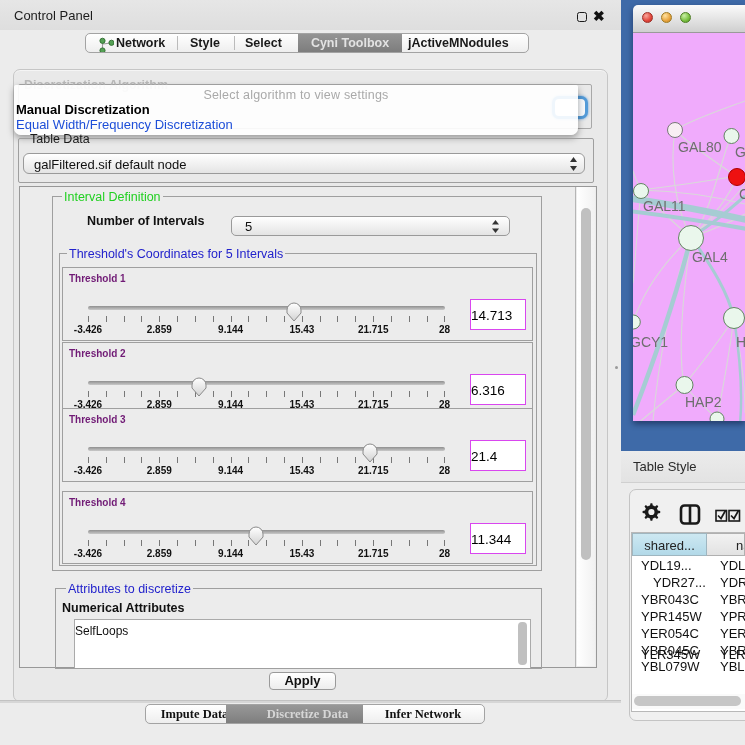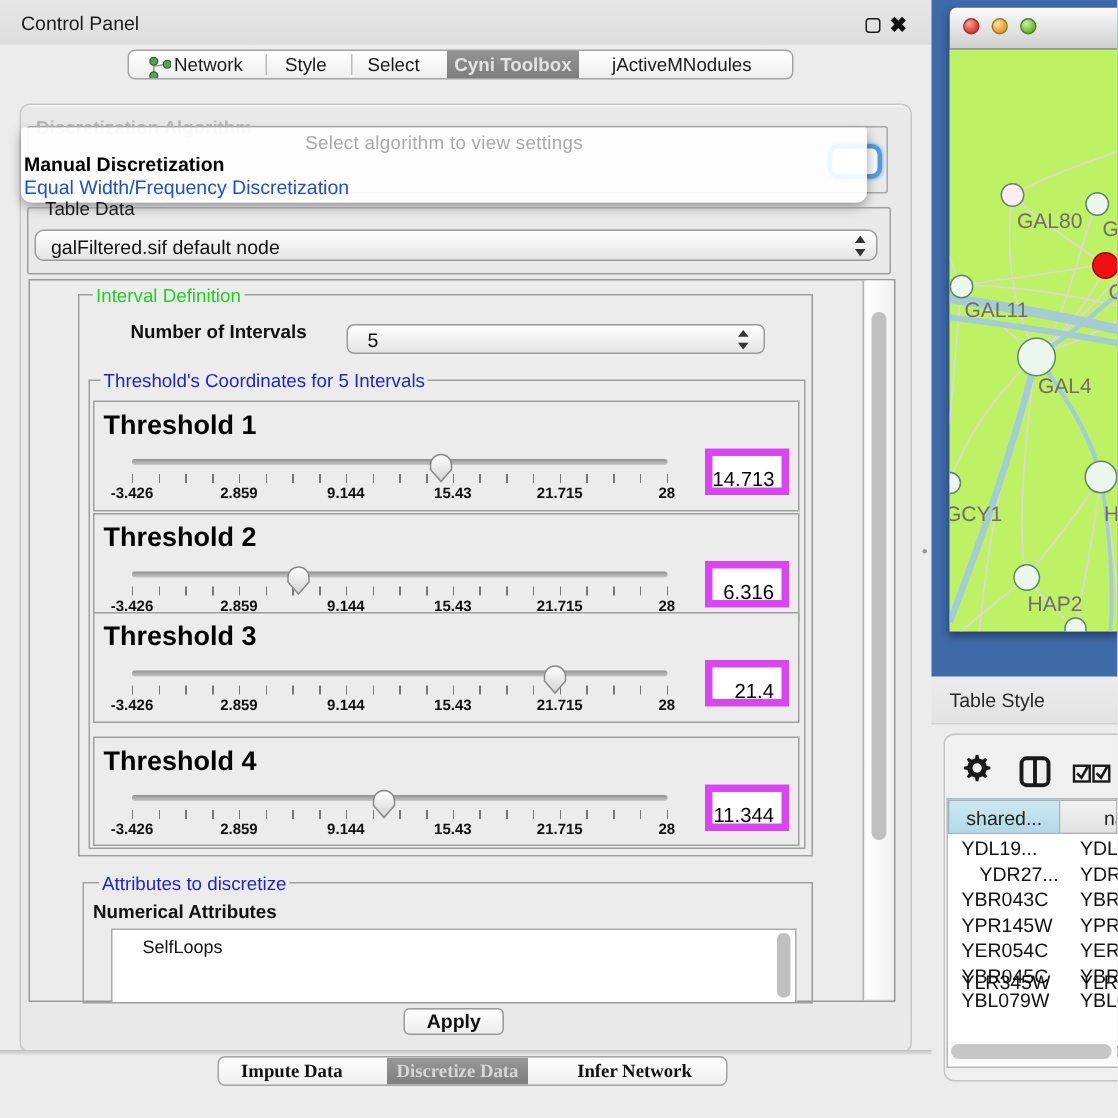--- a/index.html
+++ b/index.html
@@ -15,7 +15,7 @@
 #tabbar{left:85px;top:33px;width:442px;height:18px;background:linear-gradient(#ffffff,#eeeeee);
   border:1px solid #a3a3a3;border-radius:5px;overflow:hidden;}
 .tabsep{position:absolute;top:2px;width:1px;height:14px;background:#bbbbbb;}
-.tablab{position:absolute;top:2px;font-size:12.5px;font-weight:normal;color:#1a1a1a;}
+.tablab{position:absolute;top:2px;font-size:12.5px;font-weight:bold;color:#1a1a1a;}
 #tabsel{position:absolute;left:212px;top:0;width:88px;height:18px;background:linear-gradient(#949494,#7d7d7d);color:#e3e3e3;font-size:12.5px;font-weight:bold;text-align:center;line-height:18px;}
 
 #outerpanel{left:13px;top:69px;width:593px;height:631px;background:#e9e9e9;

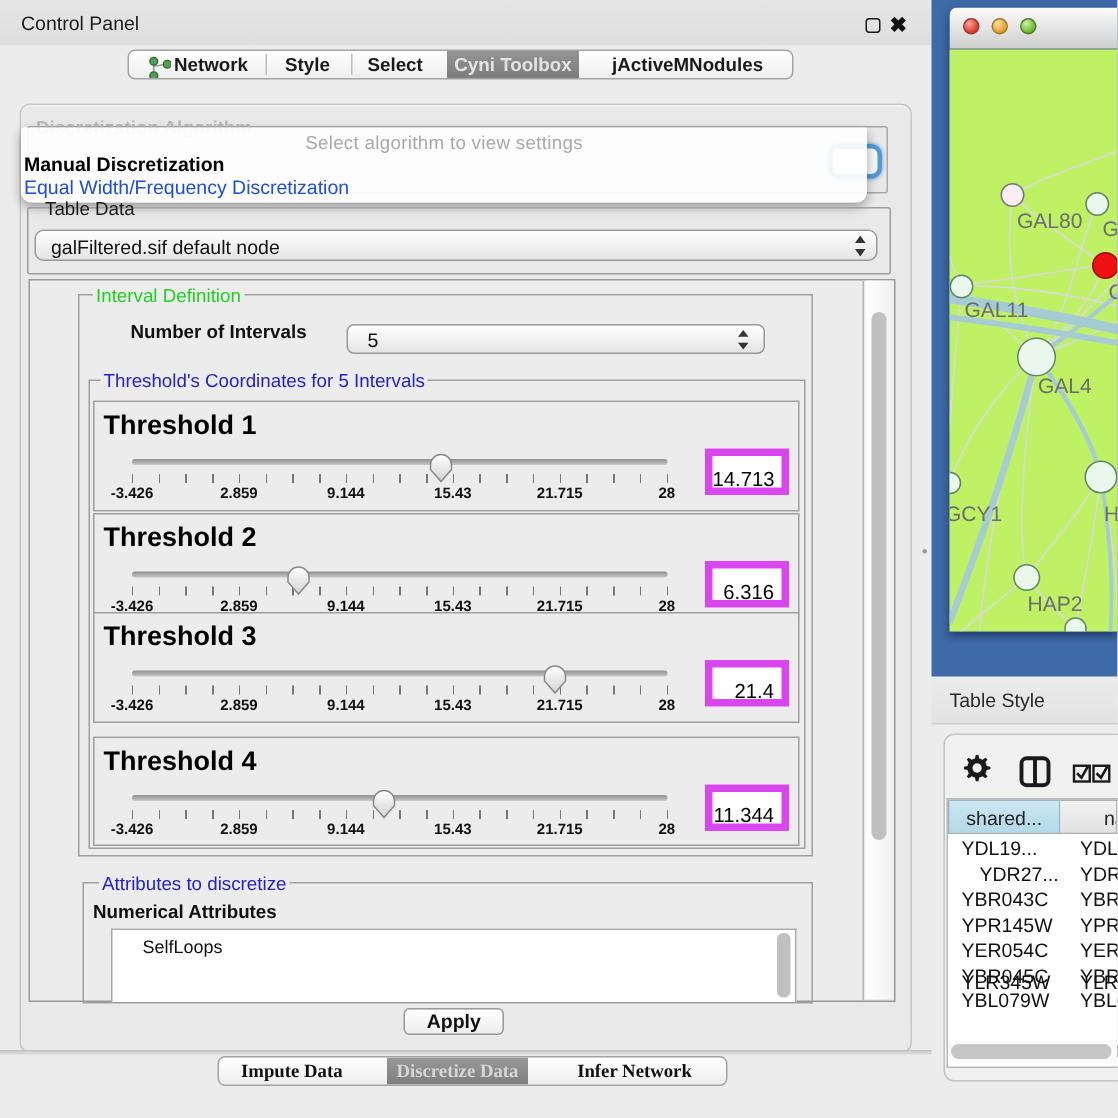--- a/index.html
+++ b/index.html
@@ -16,7 +16,7 @@
   border:1px solid #a3a3a3;border-radius:5px;overflow:hidden;}
 .tabsep{position:absolute;top:2px;width:1px;height:14px;background:#bbbbbb;}
 .tablab{position:absolute;top:2px;font-size:12.5px;font-weight:bold;color:#1a1a1a;}
-#tabsel{position:absolute;left:212px;top:0;width:88px;height:18px;background:linear-gradient(#949494,#7d7d7d);color:#e3e3e3;font-size:12.5px;font-weight:bold;text-align:center;line-height:18px;}
+#tabsel{position:absolute;left:212px;top:0;width:104px;height:18px;background:linear-gradient(#949494,#7d7d7d);color:#e3e3e3;font-size:12.5px;font-weight:bold;text-align:center;line-height:18px;}
 
 #outerpanel{left:13px;top:69px;width:593px;height:631px;background:#e9e9e9;
   border:1px solid #c6c6c6;border-radius:7px;box-shadow:inset 0 1px 0 #f5f5f5;}

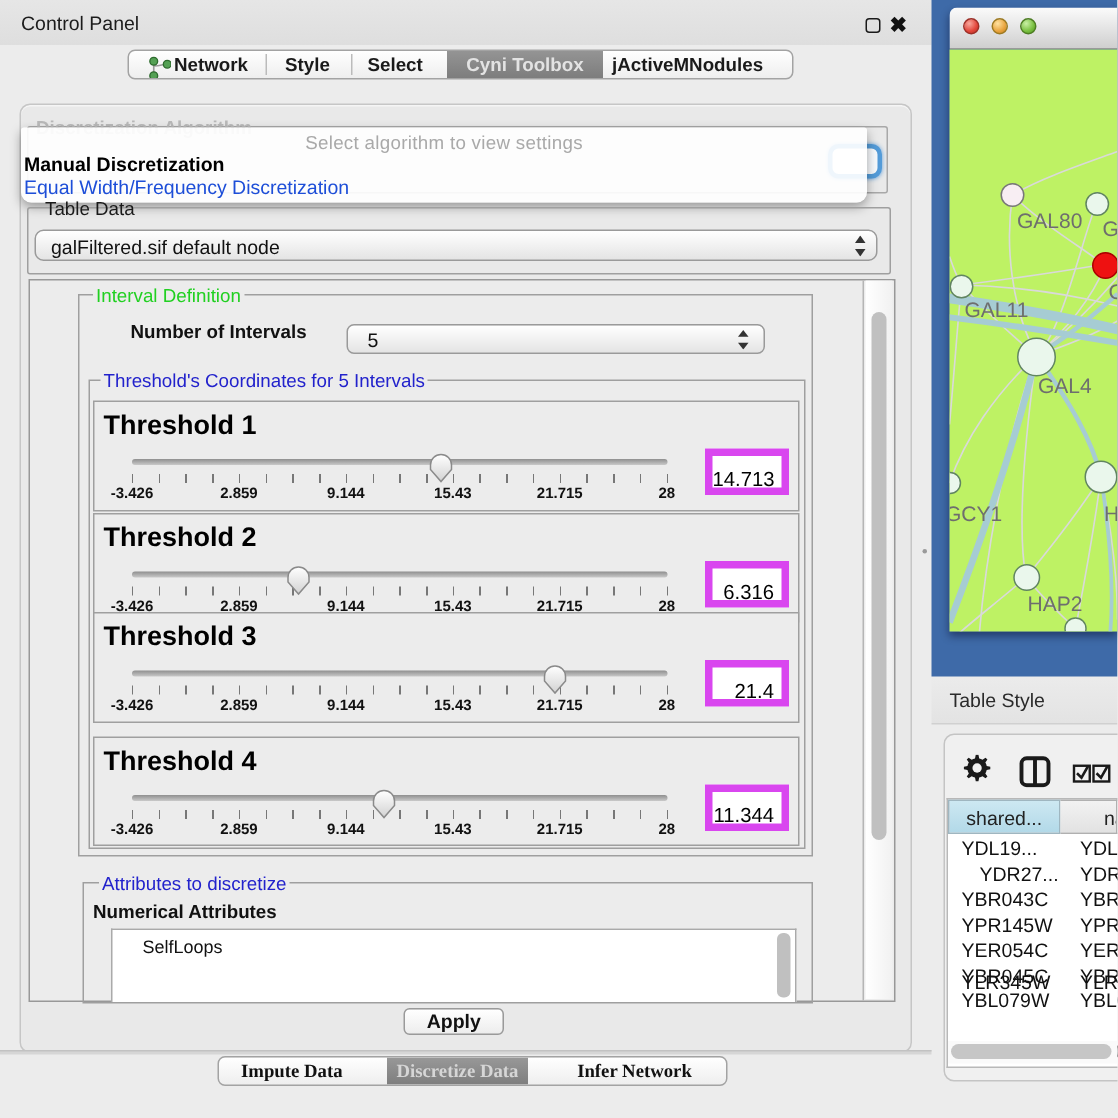--- a/index.html
+++ b/index.html
@@ -87,7 +87,7 @@
 #mactitle{left:633px;top:5px;width:112px;height:27px;border-radius:5px 0 0 0;
   background:linear-gradient(#fbfbfb,#cfcfcf);border-bottom:1px solid #9a9a9a;}
 .light{position:absolute;top:7px;width:11px;height:11px;border-radius:6px;}
-#canvas{left:633px;top:33px;width:112px;height:388px;background:#bef264;overflow:hidden;}
+#canvas{left:633px;top:33px;width:112px;height:388px;background:#f0abfc;overflow:hidden;}
 
 #tpbar{left:621px;top:452px;width:124px;height:30px;background:linear-gradient(#ebebeb,#e3e3e3);border-bottom:1px solid #d0d0d0;}
 #tptext{left:633px;top:459px;font-size:13px;color:#2a2a2a;}

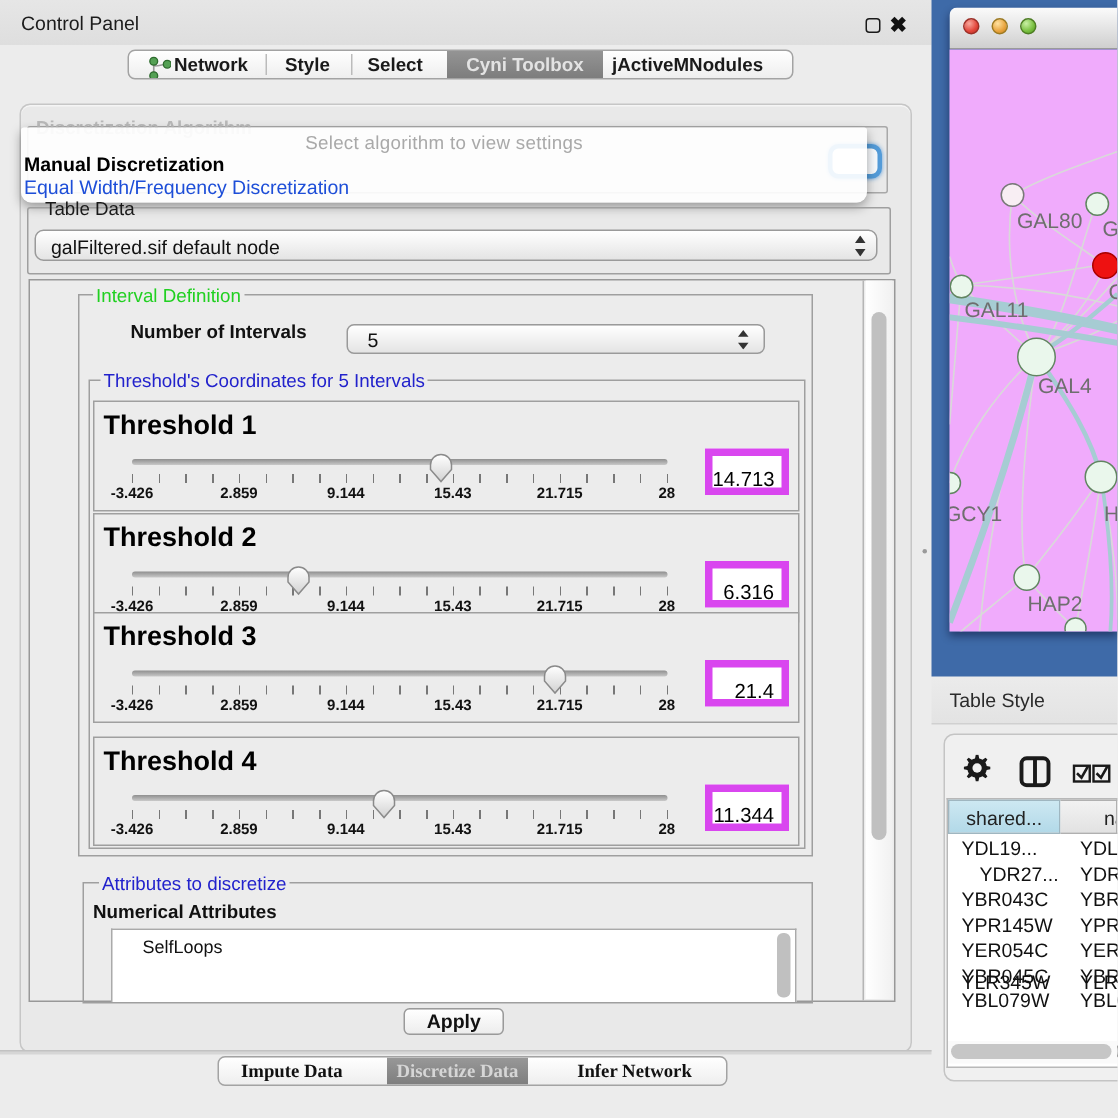--- a/index.html
+++ b/index.html
@@ -55,7 +55,7 @@
   border:1px solid #9a9a9a;border-radius:5px;font-size:13px;color:#111;line-height:19px;padding-left:13px;box-sizing:border-box;}
 
 .tpanel{position:absolute;left:62px;width:469px;height:71.5px;border:1px solid #9f9f9f;background:#ececec;}
-.ttitle{position:absolute;left:6px;top:5px;font-size:18px;font-weight:bold;color:#000000;}
+.ttitle{position:absolute;left:6px;top:5px;font-size:10px;font-weight:bold;color:#701a75;}
 .track{position:absolute;left:25px;top:38px;width:357px;height:4px;background:linear-gradient(#8f8f8f,#c9c9c9);border-radius:2px;}
 .ticks{position:absolute;left:25px;top:48px;width:358px;height:6px;
   background:repeating-linear-gradient(90deg,#777 0,#777 1px,transparent 1px,transparent 17.82px);}

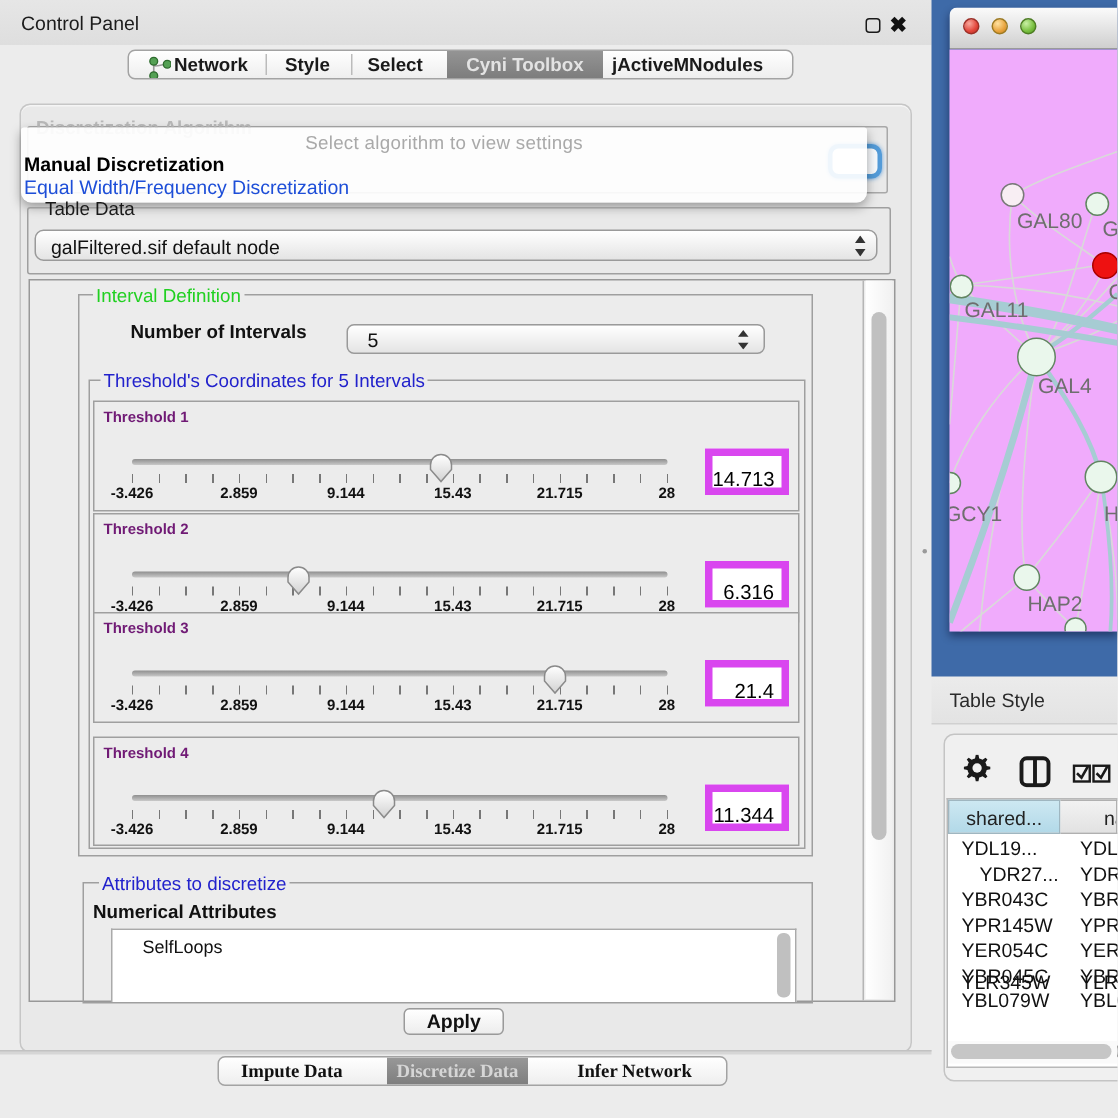--- a/index.html
+++ b/index.html
@@ -61,8 +61,8 @@
   background:repeating-linear-gradient(90deg,#777 0,#777 1px,transparent 1px,transparent 17.82px);}
 .tlabels{position:absolute;left:0;top:56px;width:471px;height:10px;font-size:10px;font-weight:bold;color:#111;}
 .tlabels span{position:absolute;transform:translateX(-50%);}
-.tval{position:absolute;left:407px;top:31px;width:56px;height:31px;background:#ffffff;border:5px solid #d946ef;
-  font-size:13.5px;color:#000;text-align:right;line-height:31px;padding-right:5px;box-sizing:border-box;}
+.tval{position:absolute;left:407px;top:31px;width:56px;height:31px;background:#ffffff;border:1px solid #d946ef;
+  font-size:13.5px;color:#000;line-height:31px;padding-right:5px;box-sizing:border-box;}
 .thumb{position:absolute;top:30px;width:16px;height:20px;}
 
 #nalabel{left:62px;top:601px;font-size:12.5px;font-weight:bold;color:#111;}

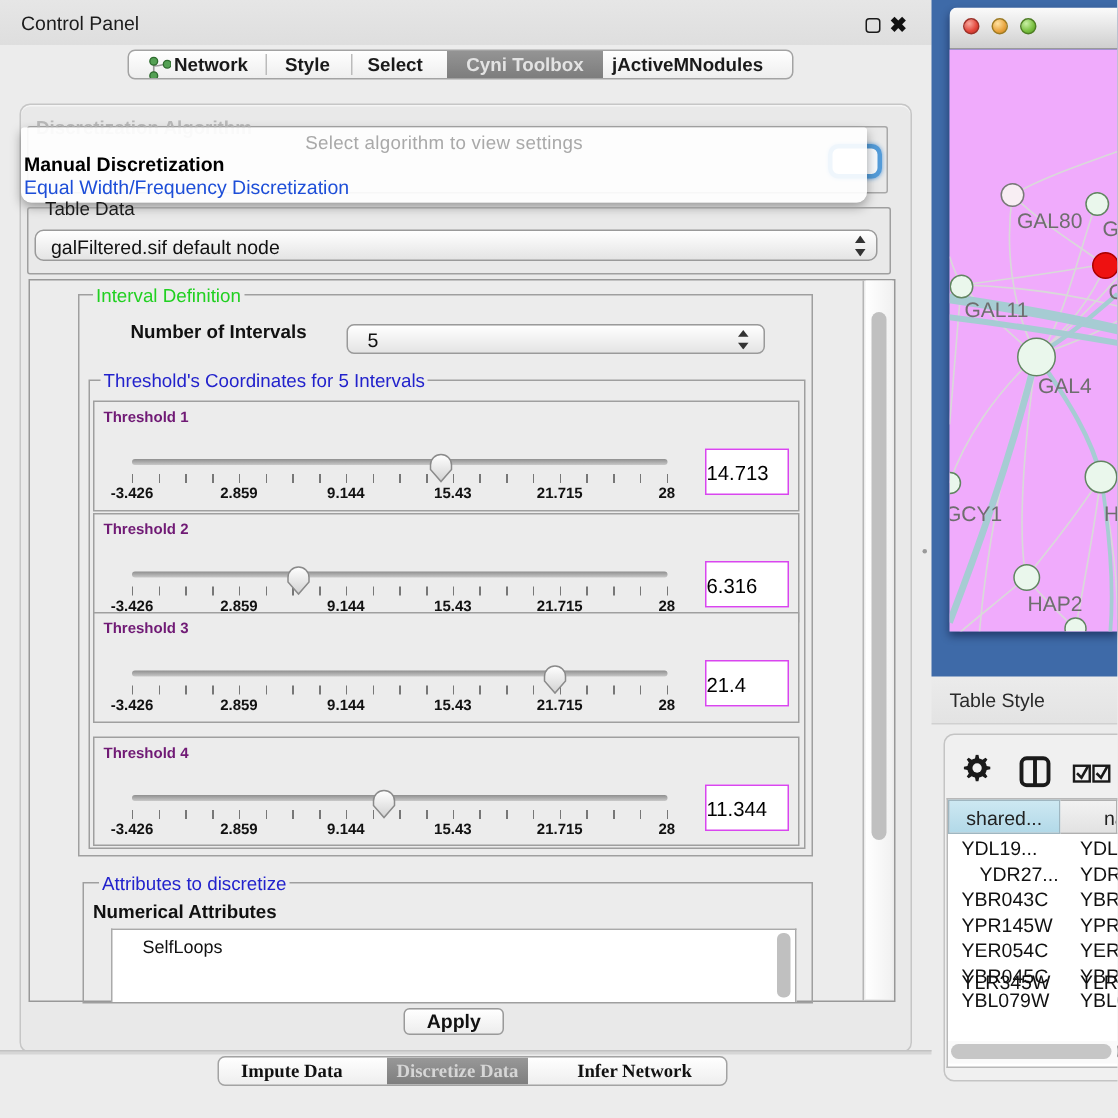--- a/index.html
+++ b/index.html
@@ -68,7 +68,7 @@
 #nalabel{left:62px;top:601px;font-size:12.5px;font-weight:bold;color:#111;}
 #natlist{left:74px;top:619px;width:455px;height:45px;background:#ffffff;border:1px solid #aaa;border-bottom:none;
   font-size:11.5px;color:#111;overflow:hidden;}
-.nrow{height:16px;line-height:16px;padding-left:20px;font-size:12px;} #natlist{padding-top:3px;}
+.nrow{height:16px;line-height:16px;padding-left:0;font-size:12px;} #natlist{padding-top:3px;}
 #natthumb{left:518px;top:622px;width:9px;height:43px;background:#c0c0c0;border-radius:4px;}
 
 #applybtn{left:269px;top:672px;width:65px;height:16px;background:linear-gradient(#ffffff,#ededed);

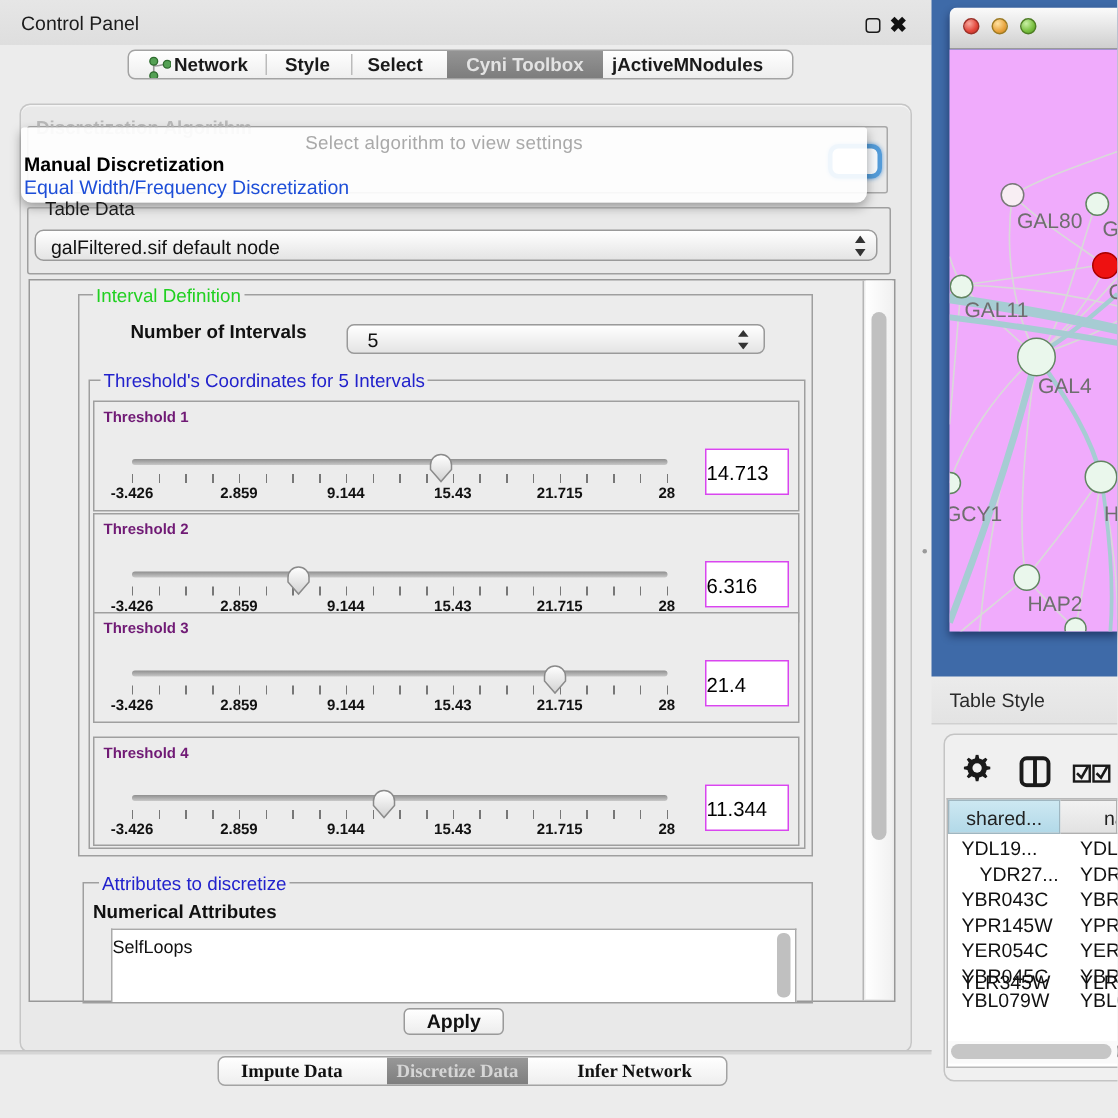--- a/index.html
+++ b/index.html
@@ -268,7 +268,7 @@
 <div class="abs" id="panelbottom"></div>
 <div class="abs" id="btabs">
   <div class="seg" style="left:0;width:97px;">Impute Data</div>
-  <div class="seg" id="bseg2" style="left:112px;width:94px;">Discretize Data</div>
+  <div class="seg" id="bseg2" style="left:80px;width:111px;padding-left:26px;">Discretize Data</div>
   <div class="seg" style="left:216px;width:122px;">Infer Network</div>
 </div>
 <div class="abs" id="splitdot"></div>

